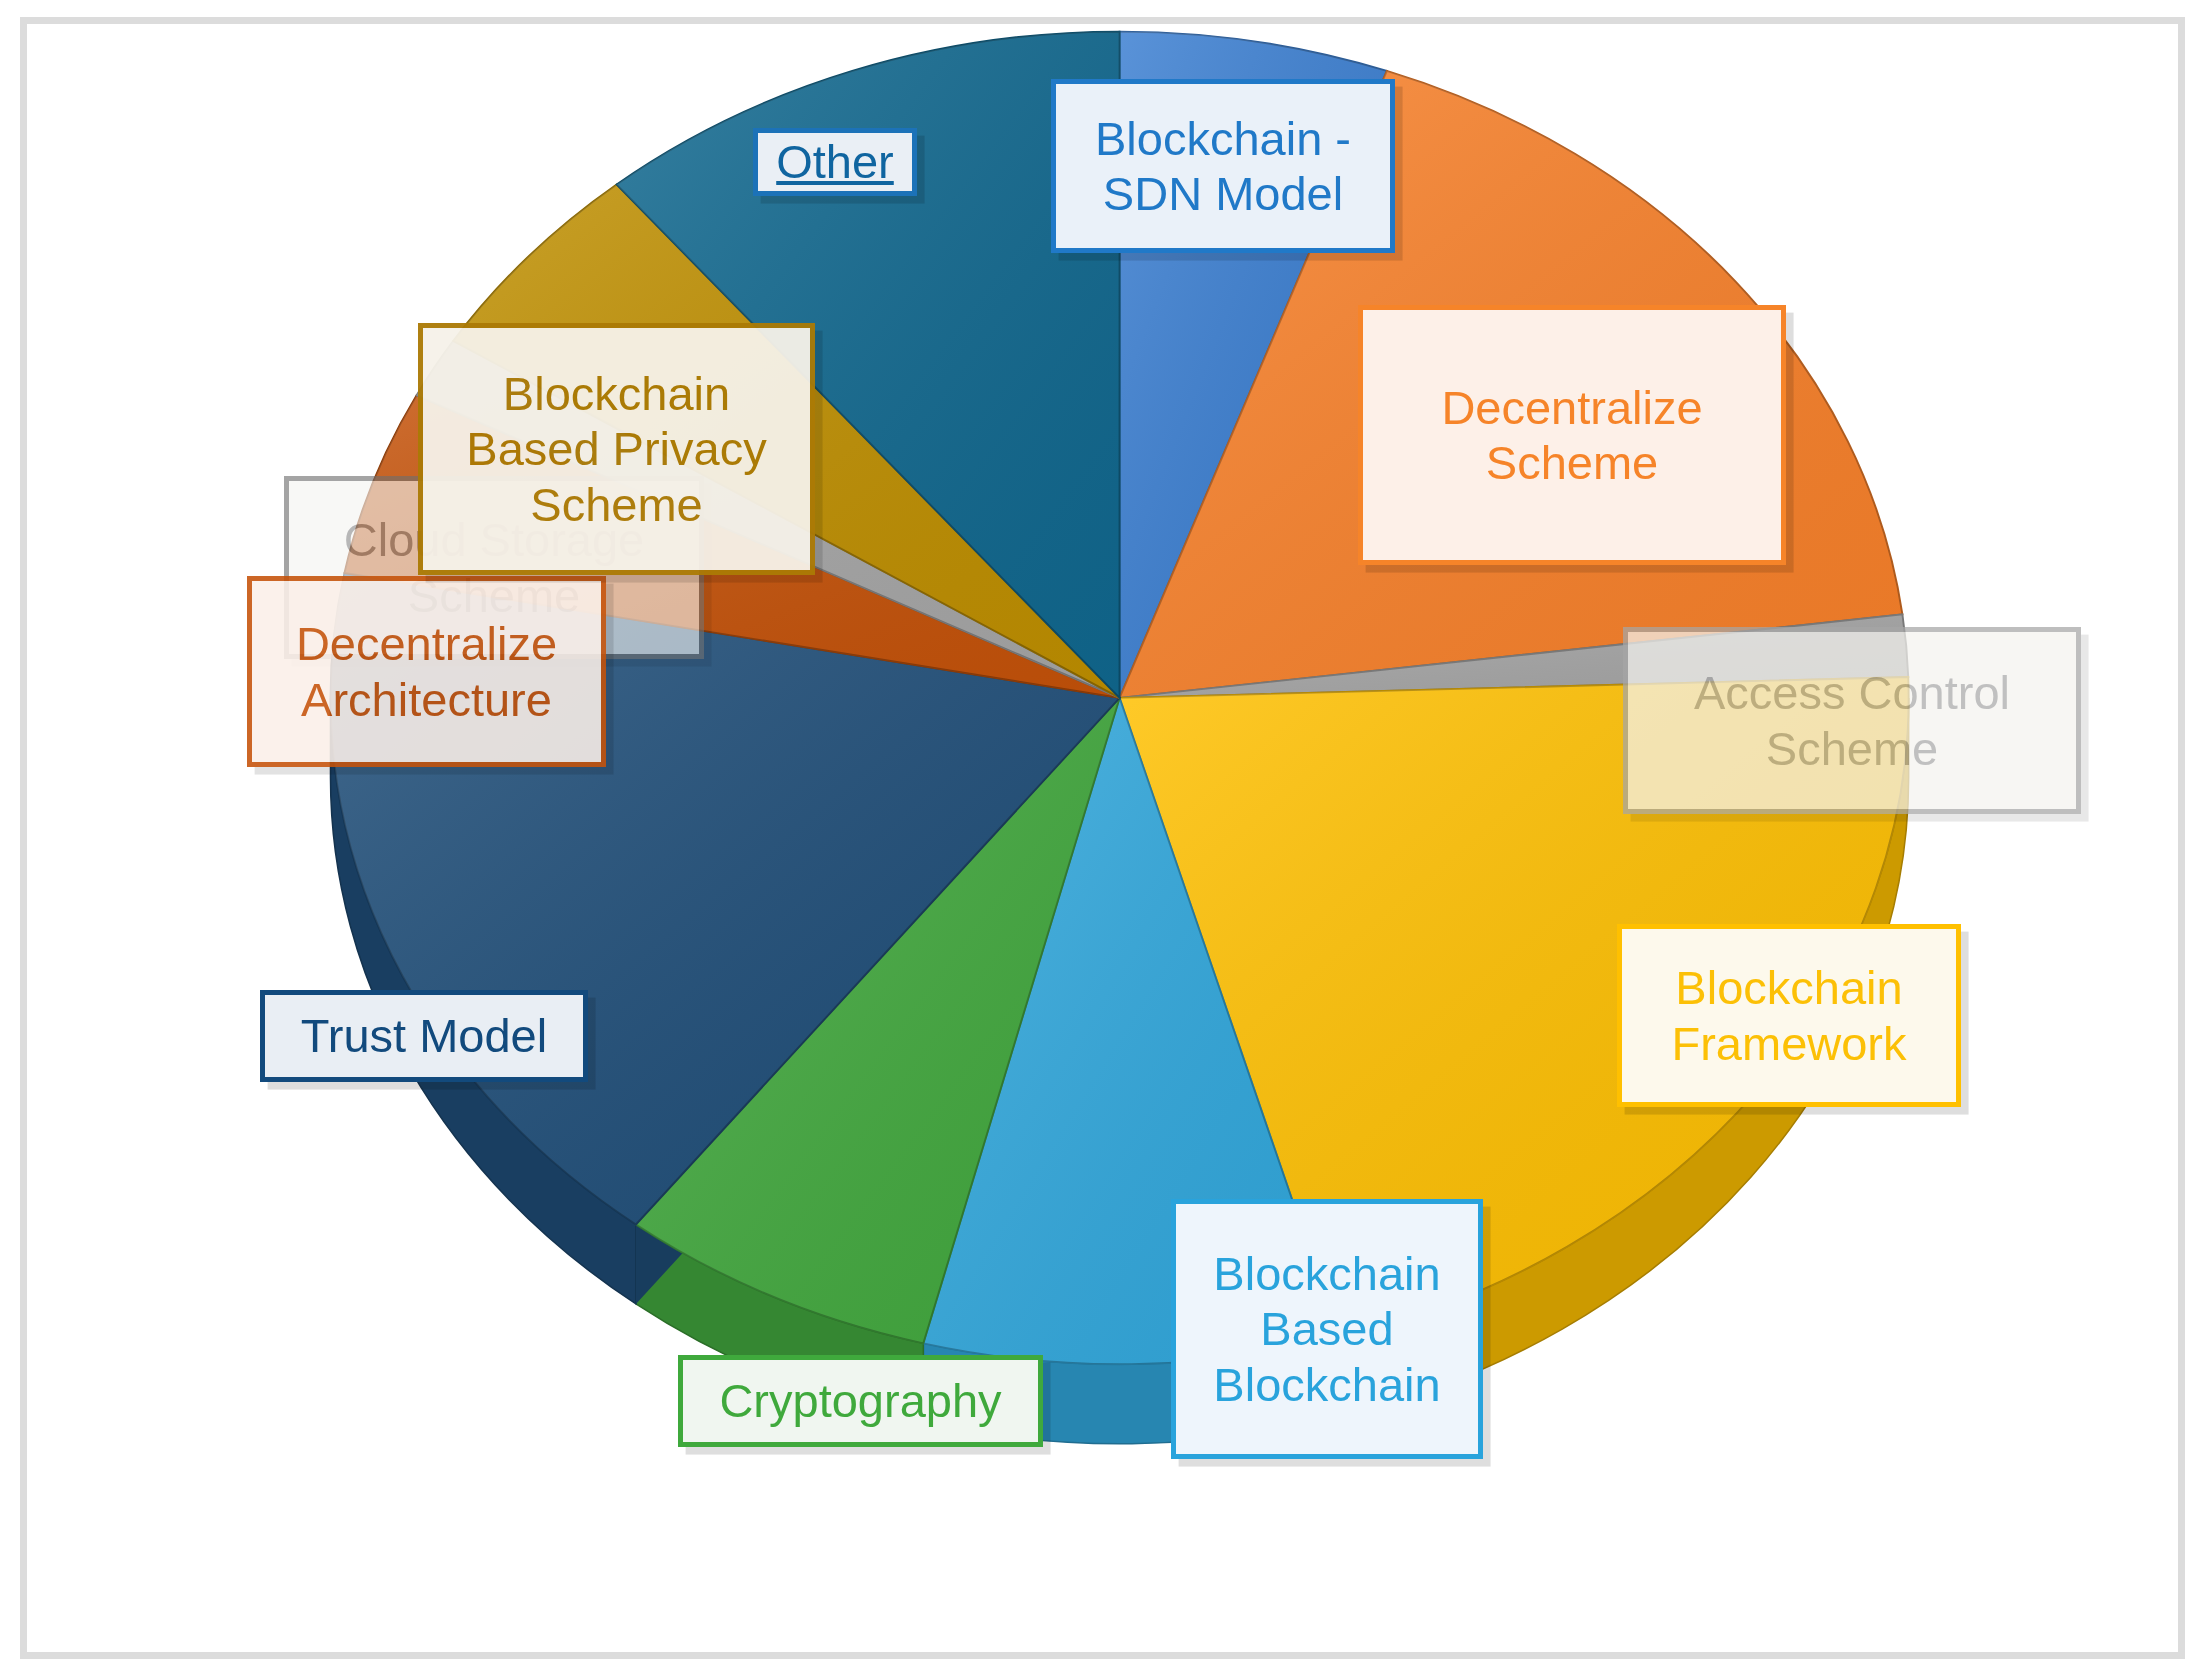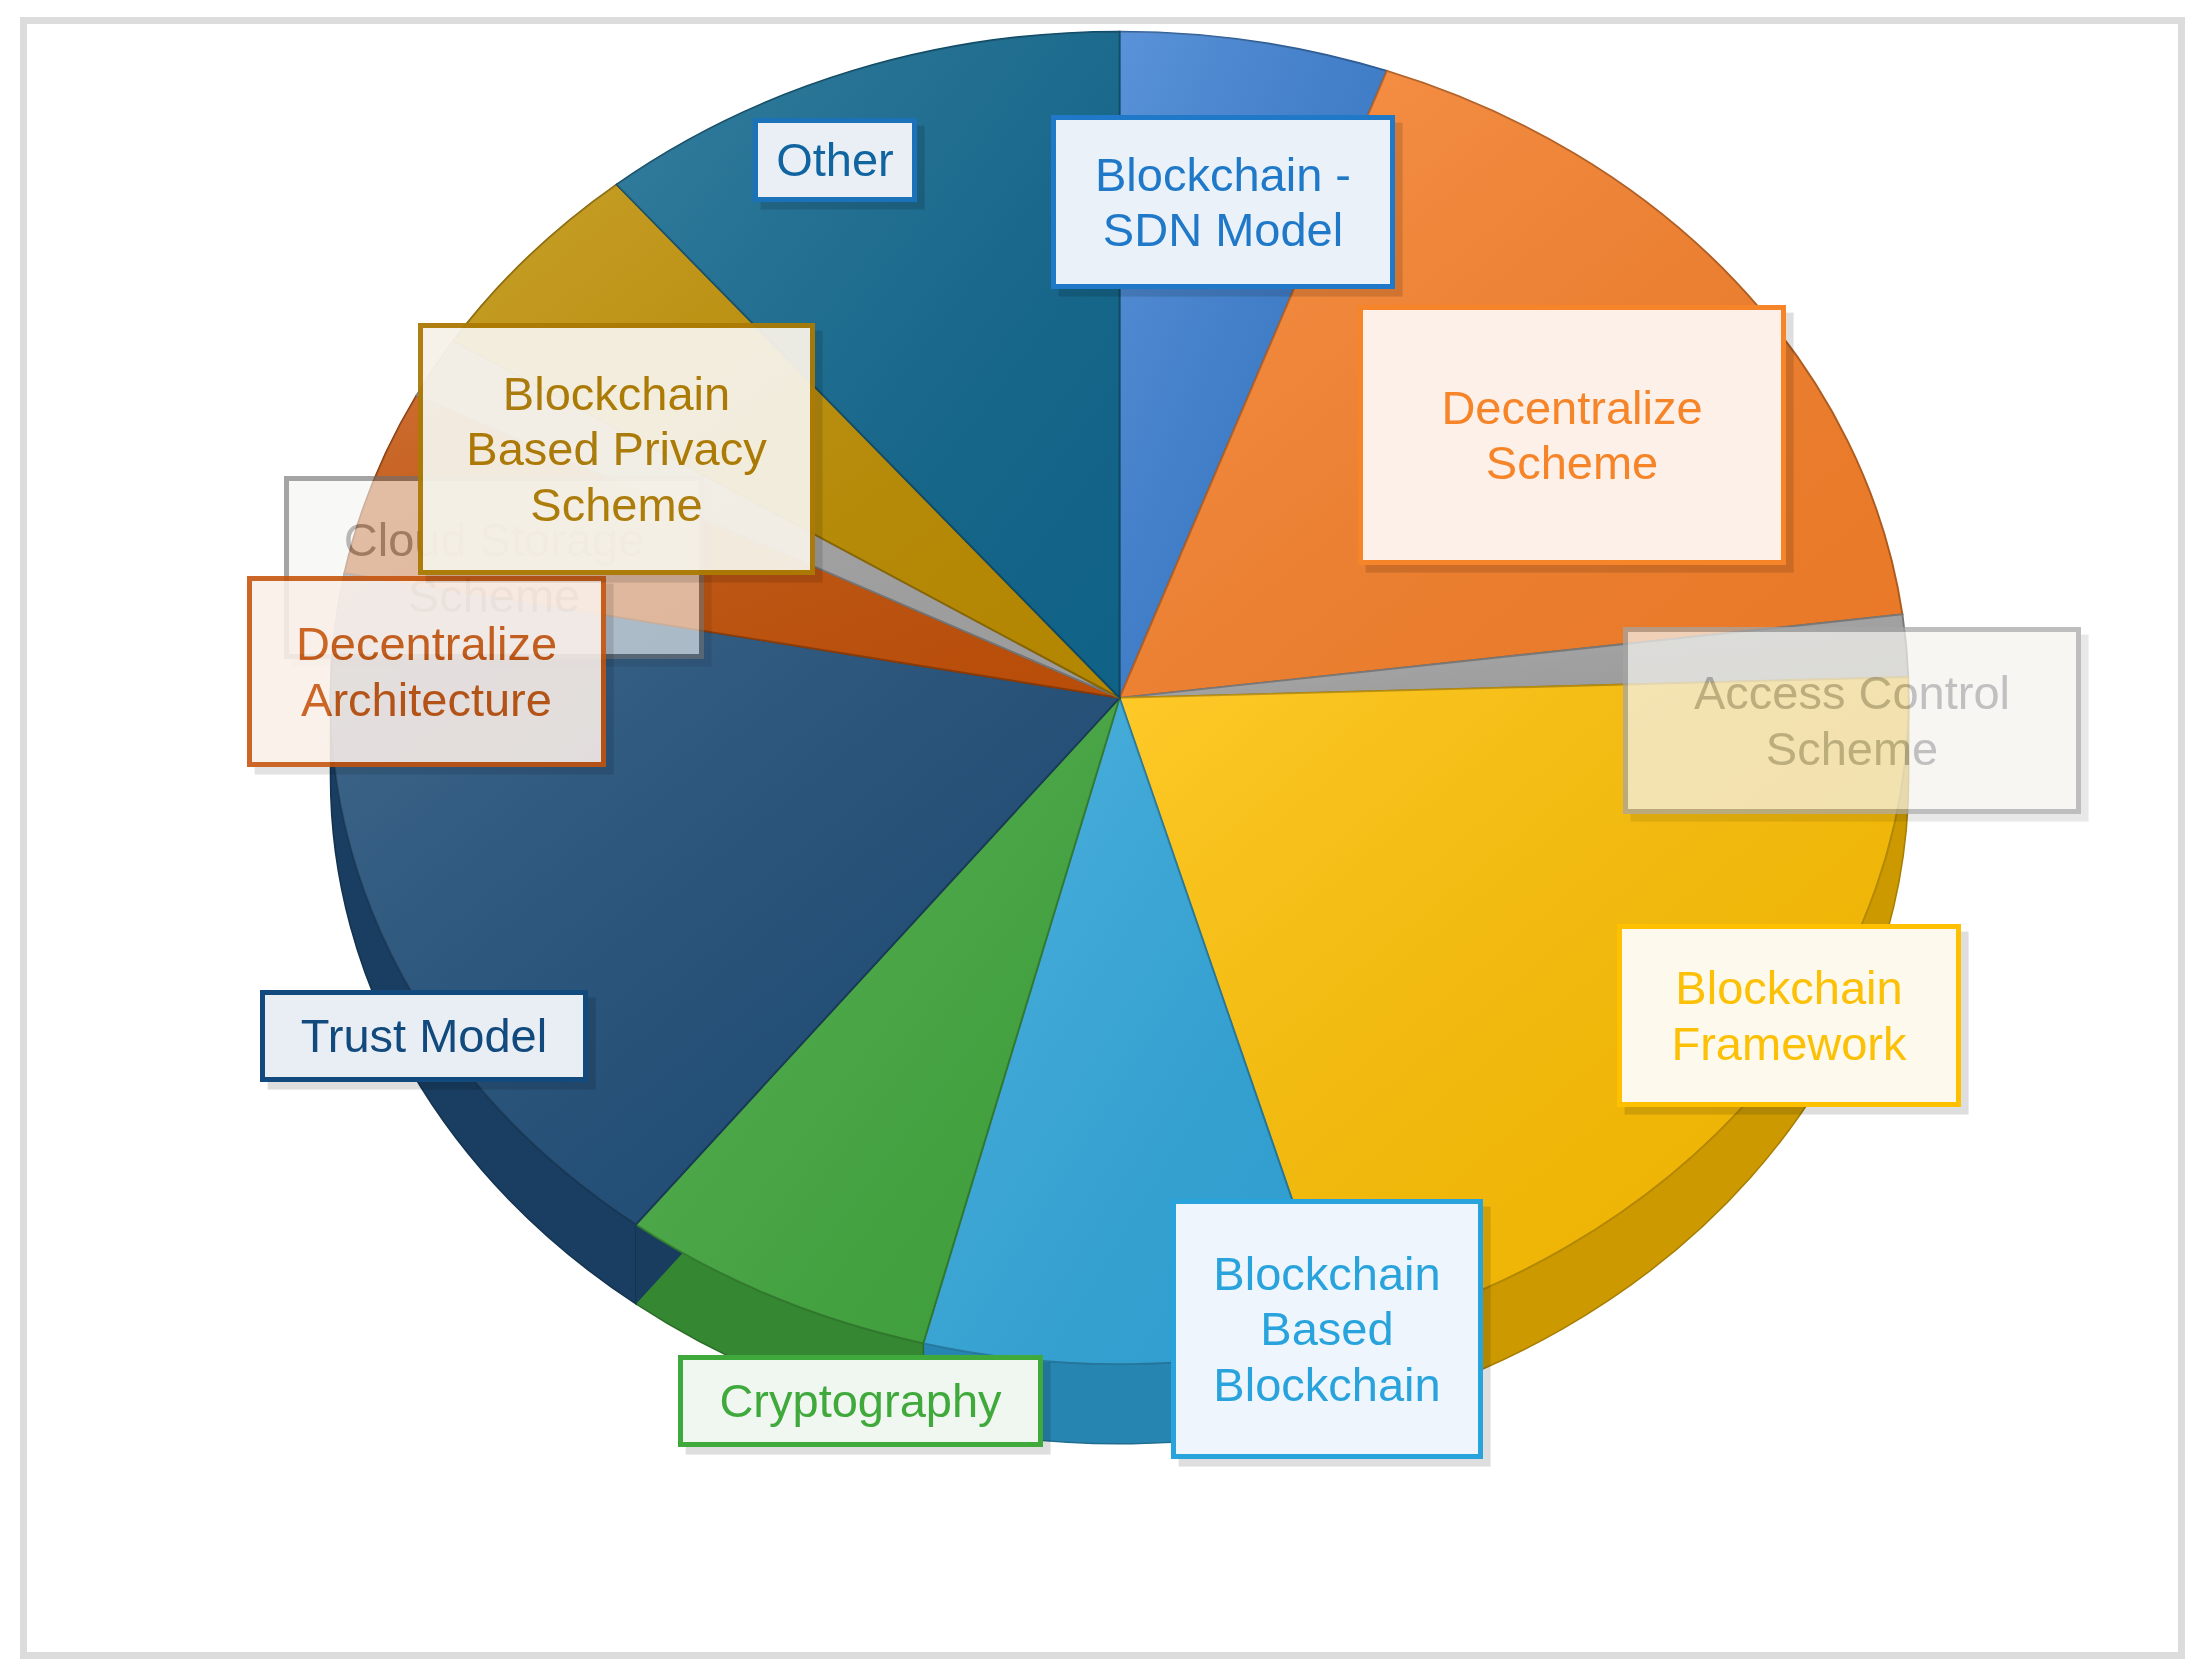--- a/index.html
+++ b/index.html
@@ -86,7 +86,7 @@
           </g>
       </svg>
 
-      <div class="callout" style="left: 726px; top: 94px; width: 164px; height: 84px; background: rgb(234, 239, 245); border-color: rgb(28, 114, 184); color: rgb(16, 101, 160);">
+      <div class="callout" style="left: 726px; top: 104px; width: 164px; height: 68px; background: rgb(234, 239, 245); border-color: rgb(28, 114, 184); color: rgb(16, 101, 160); text-decoration: underline;">
           <span class="ln fs-big">Other</span>
         </div>
 

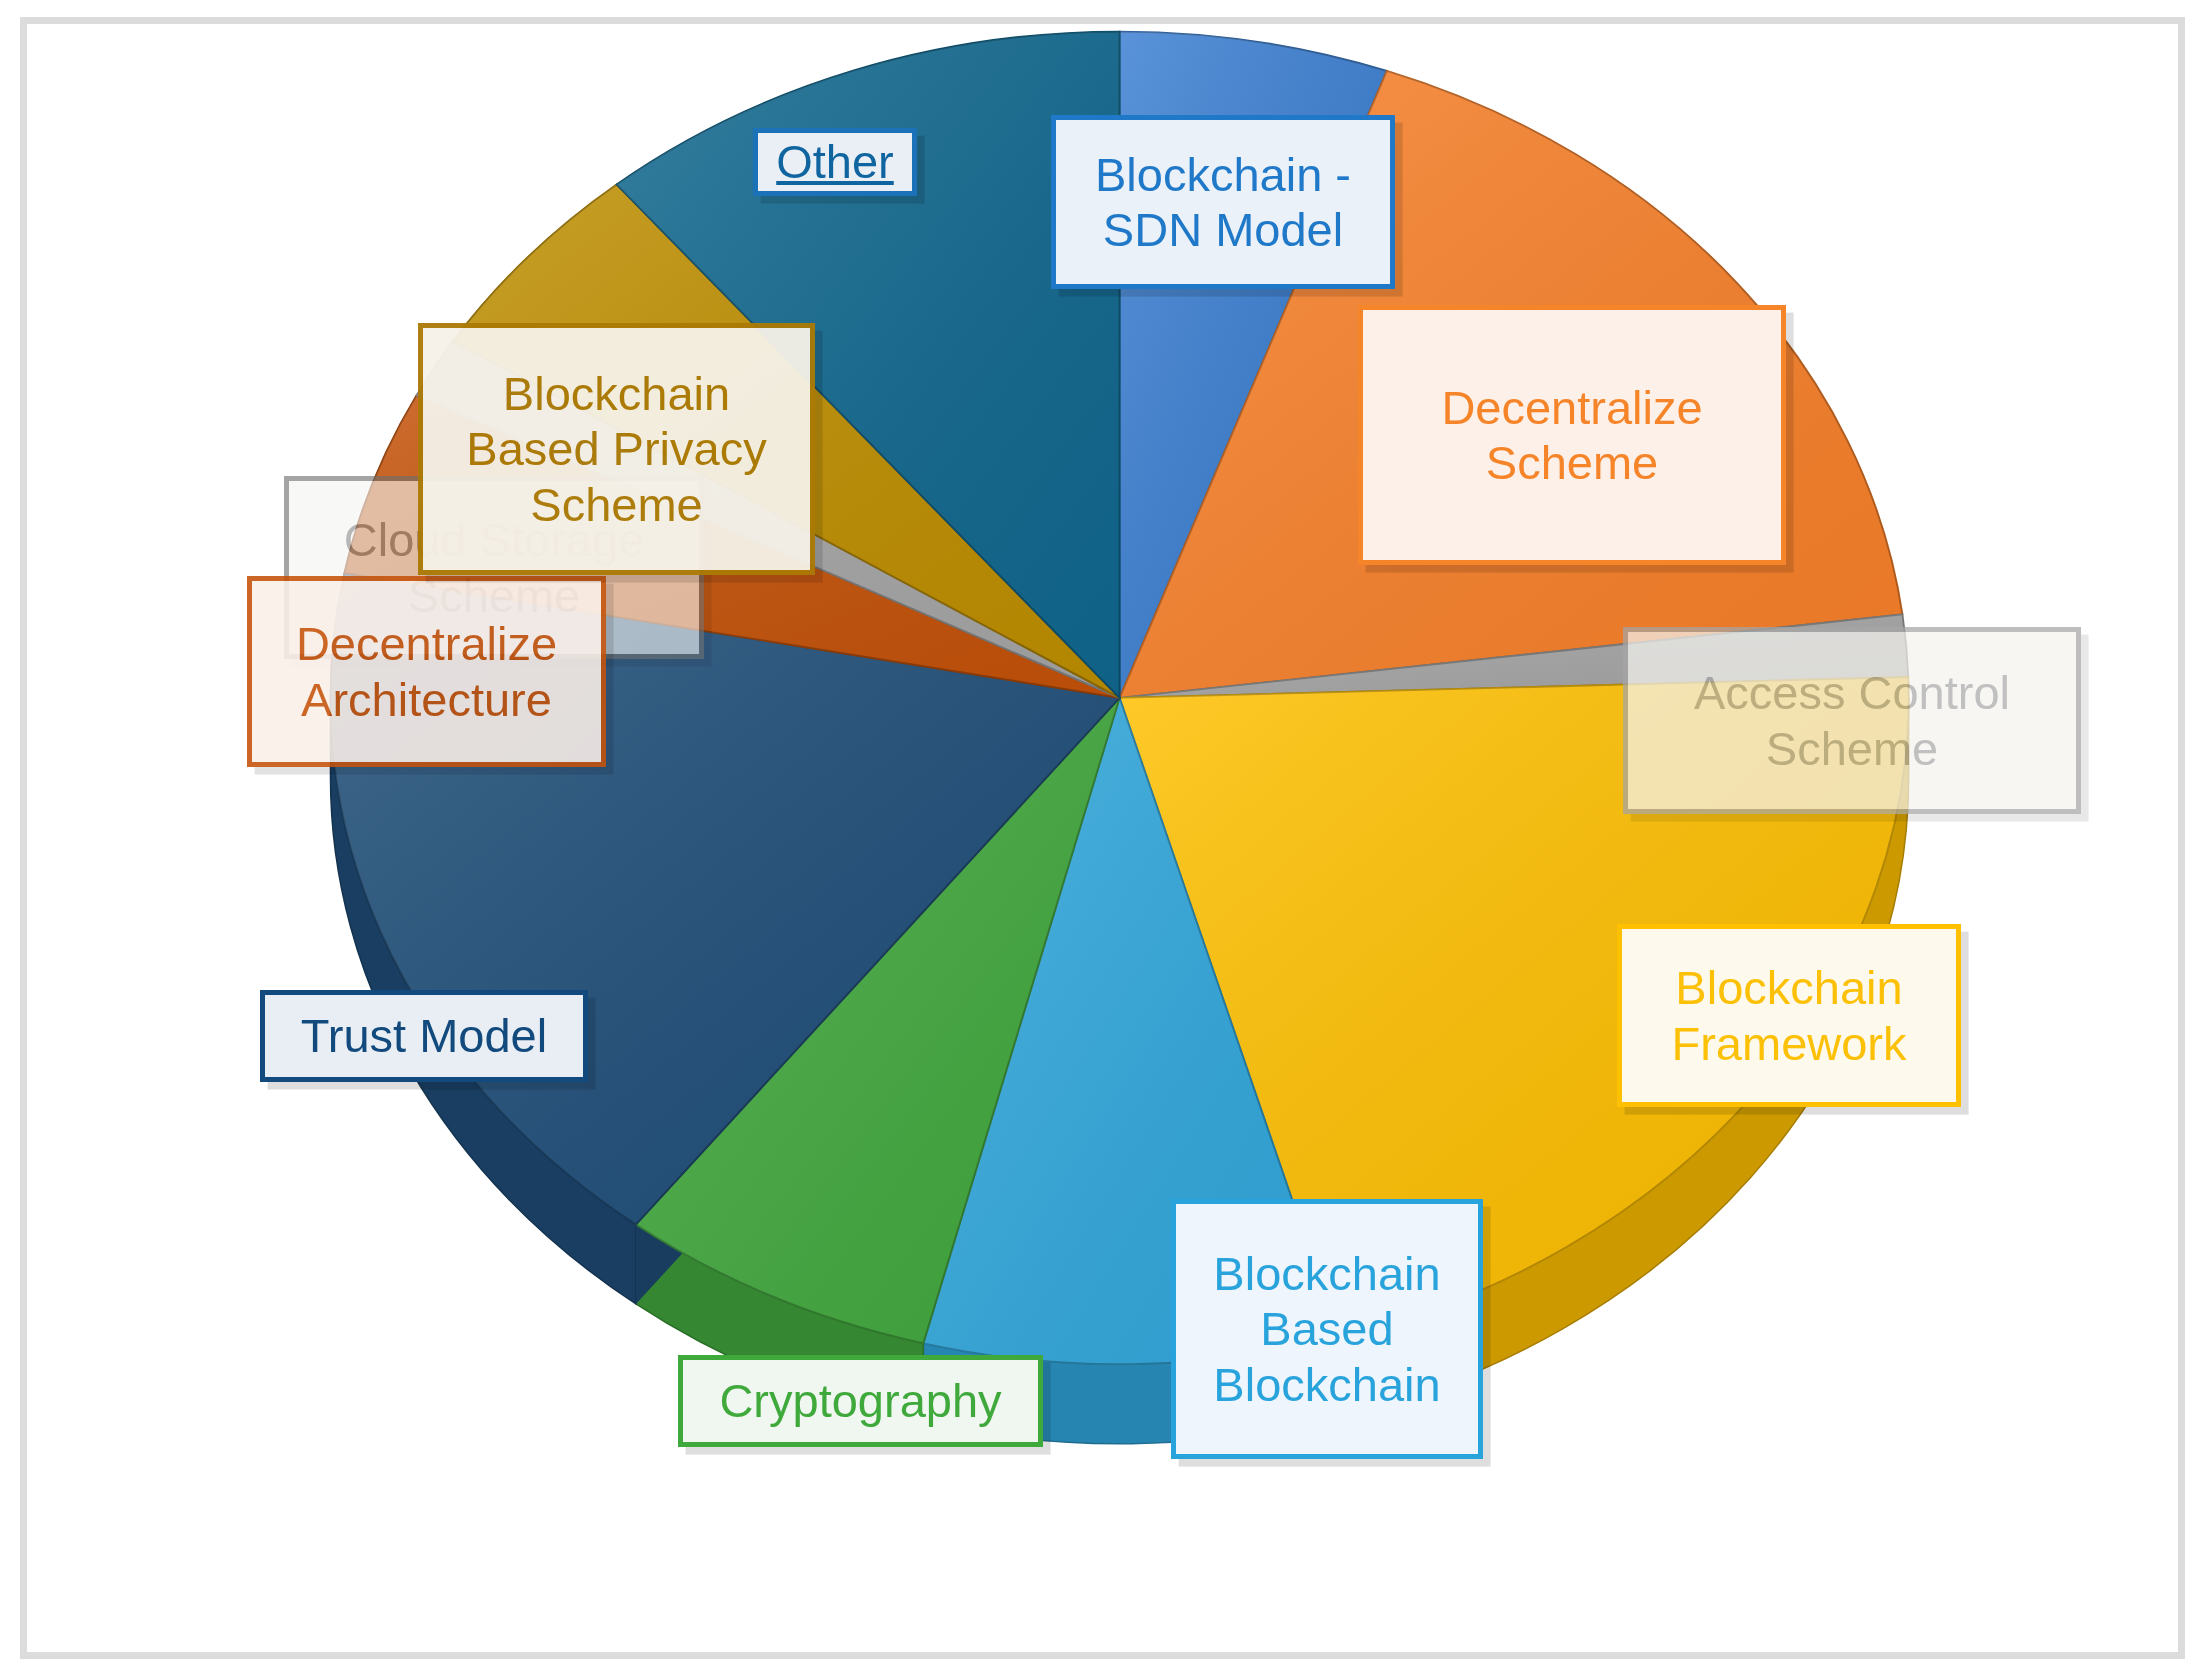--- a/index.html
+++ b/index.html
@@ -90,7 +90,7 @@
           <span class="ln fs-big">Other</span>
         </div>
 
-      <div class="callout" style="left: 1024px; top: 55px; width: 344px; height: 174px; background: rgb(234, 241, 249); border-color: rgb(32, 121, 200); color: rgb(32, 121, 200); margin-top: 36px;">
+      <div class="callout" style="left: 1024px; top: 55px; width: 344px; height: 174px; background: rgb(234, 241, 249); border-color: rgb(32, 121, 200); color: rgb(32, 121, 200);">
           <span class="ln fs-big">Blockchain -</span>
           <span class="ln fs-big">SDN Model</span>
         </div>

